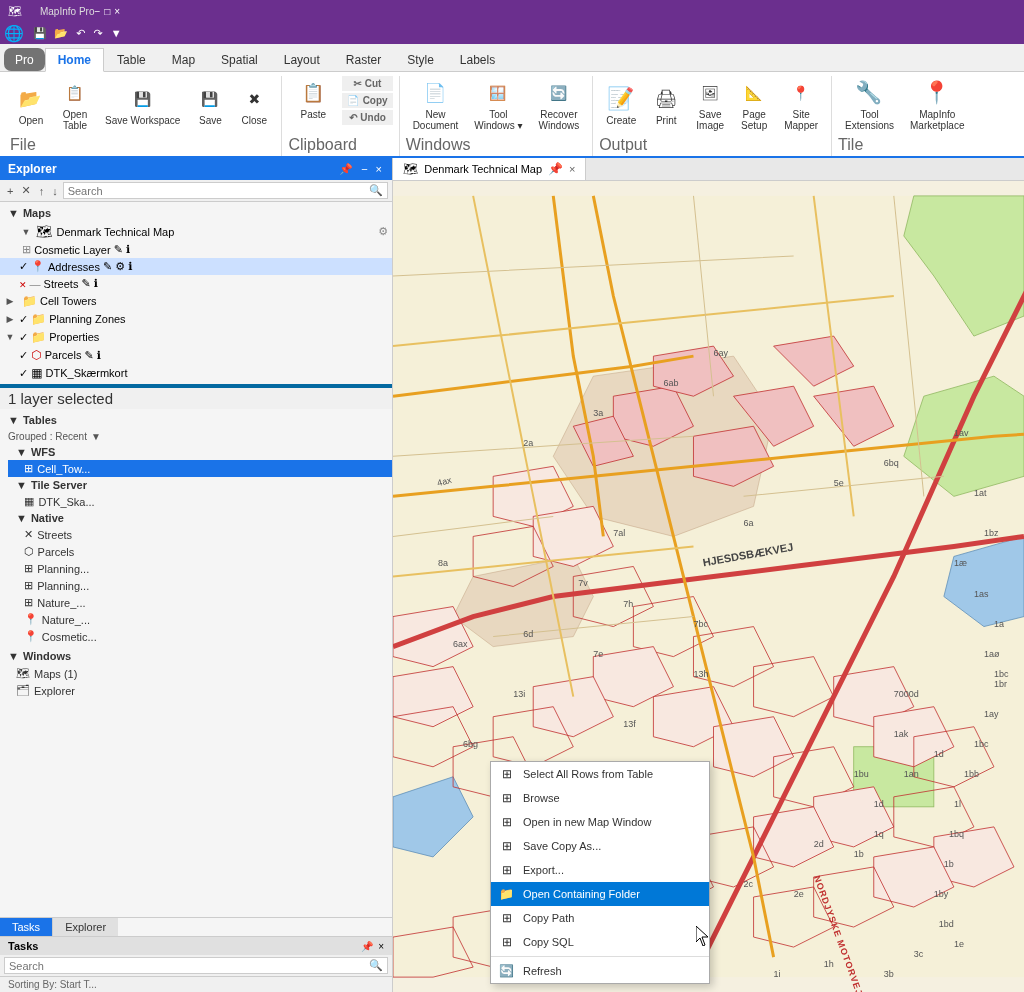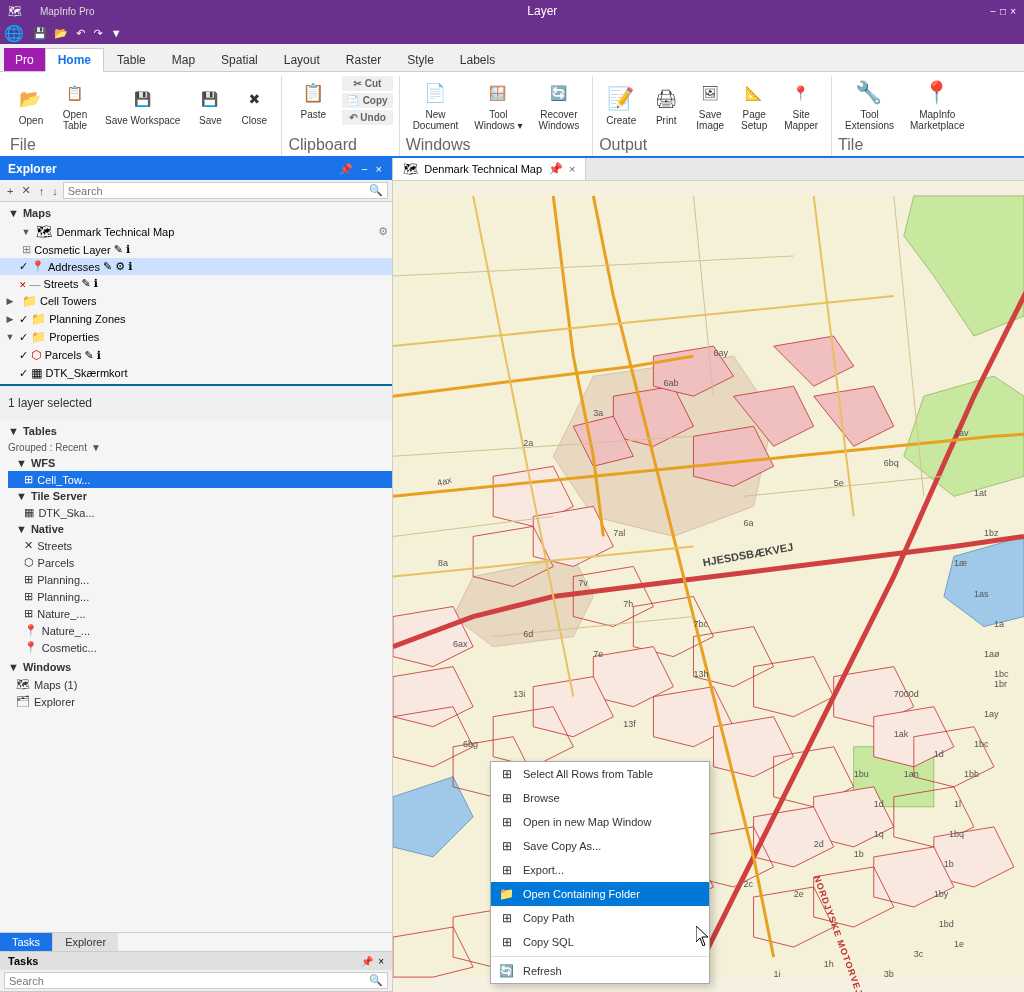--- a/index.html
+++ b/index.html
@@ -106,7 +106,6 @@
 <div class="title-bar">
   <span style="margin-right:8px;">🗺</span>
   <span style="font-size:10px; color:#ddd;margin-left:10px;">MapInfo Pro</span>
-  <div class="title-bar-center">Layer</div>
   <div class="title-bar-icons">
     <span>−</span>
     <span>□</span>

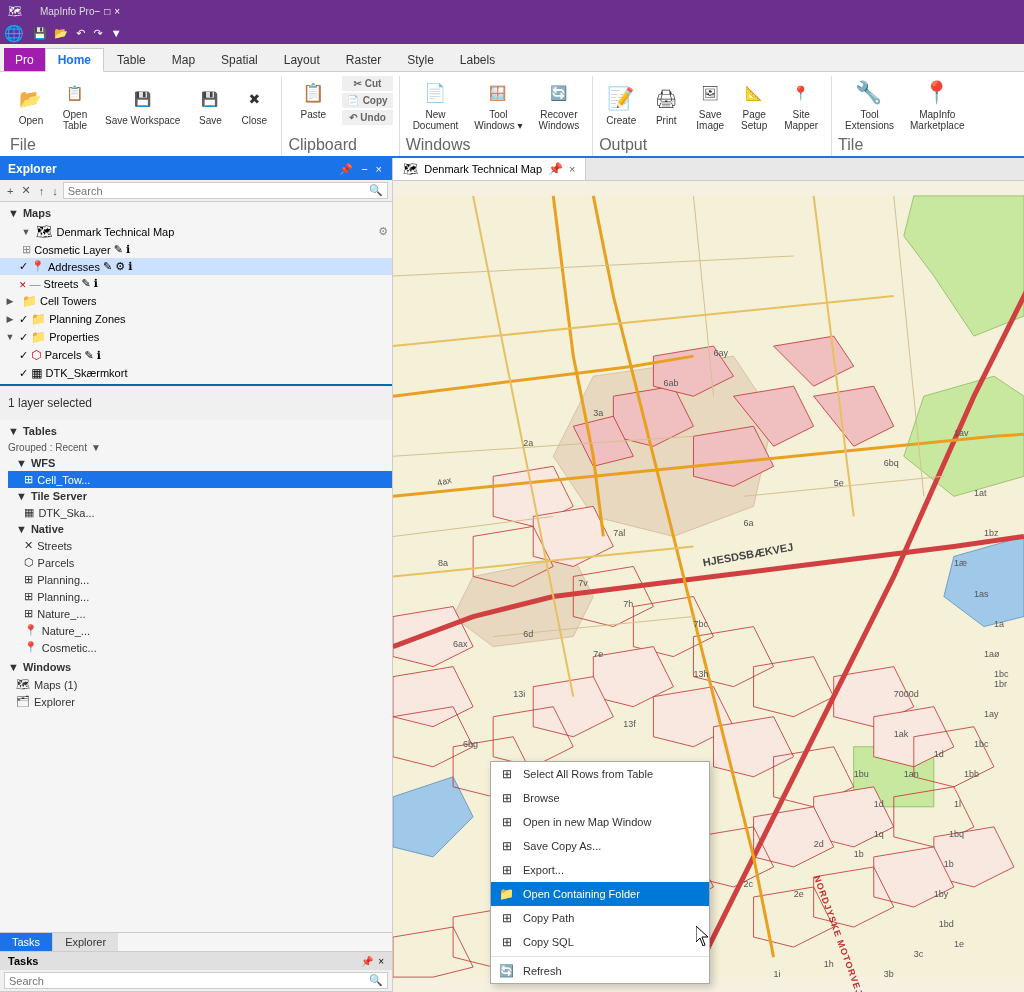--- a/index.html
+++ b/index.html
@@ -19,7 +19,7 @@
     .ribbon-tabs { background: #f0f0f0; display: flex; align-items: flex-end; padding: 0 4px; height: 28px; border-bottom: 1px solid #ccc; }
     .ribbon-tab { padding: 4px 12px; cursor: pointer; font-size: 12px; border: 1px solid transparent; border-bottom: none; color: #333; }
     .ribbon-tab.active { background: white; border-color: #ccc; border-bottom: 1px solid white; margin-bottom: -1px; color: #1a73e8; font-weight: bold; }
-    .ribbon-tab.pro { background: #a21caf; color: white; padding: 4px 10px; }
+    .ribbon-tab.pro { background: #737373; color: white; padding: 4px 10px; border-radius: 7px; }
 
     
     .ribbon { background: white; border-bottom: 2px solid #1a73e8; display: flex; align-items: stretch; padding: 4px 4px 0; min-height: 80px; }

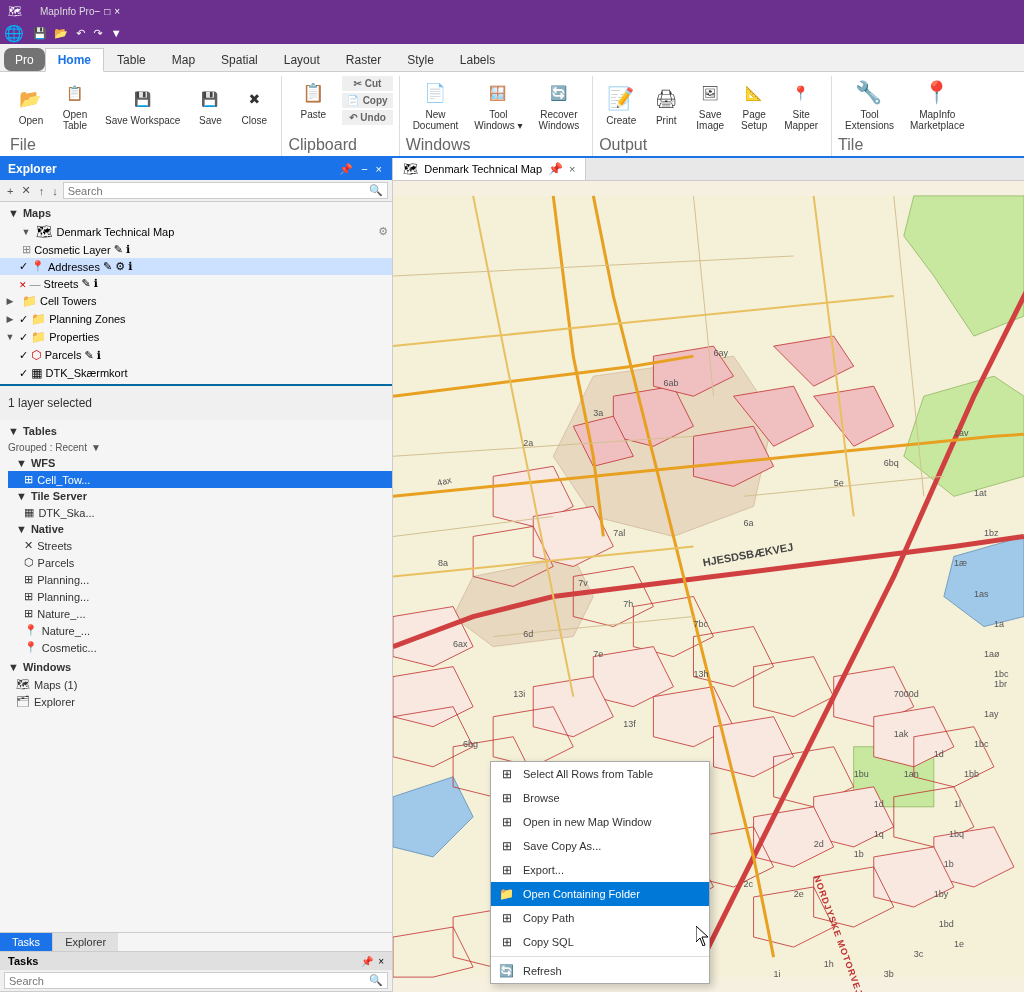--- a/index.html
+++ b/index.html
@@ -59,7 +59,7 @@
 
     .layer-item { display: flex; align-items: center; padding: 2px 4px; font-size: 11px; gap: 3px; }
 
-    .status-bar { background: #f0f0f0; padding: 10px 8px; border-top: 2px solid #0369a1; font-size: 12px; color: #333; }
+    .status-bar { background: #f0f0f0; padding: 2px 8px; border-top: 4px solid #0369a1; font-size: 15px; color: #333; }
 
     .tables-section { padding: 2px 0; }
     .tables-header { padding: 3px 8px; font-weight: bold; font-size: 11px; color: #333; cursor: pointer; display: flex; align-items: center; gap: 4px; }

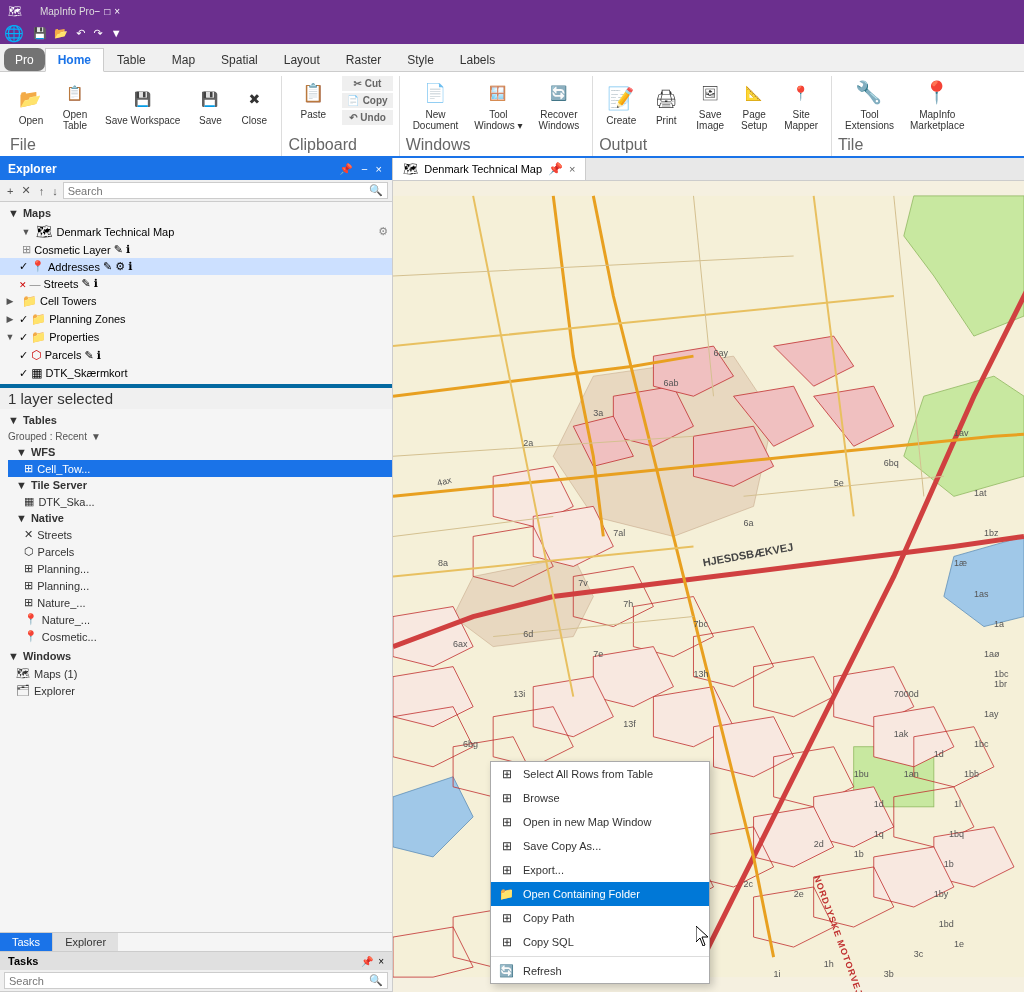--- a/index.html
+++ b/index.html
@@ -467,6 +467,9 @@
           <input style="border: none; outline: none; font-size: 11px; flex: 1 1 0%; background: transparent;" placeholder="Search">
           <span>🔍</span>
         </div>
+      </div>
+      <div style="padding:2px 8px; font-size:10px; color:#666;">
+        <span>Sorting By: Start T...</span>
       </div>
     </div>
   </div>

